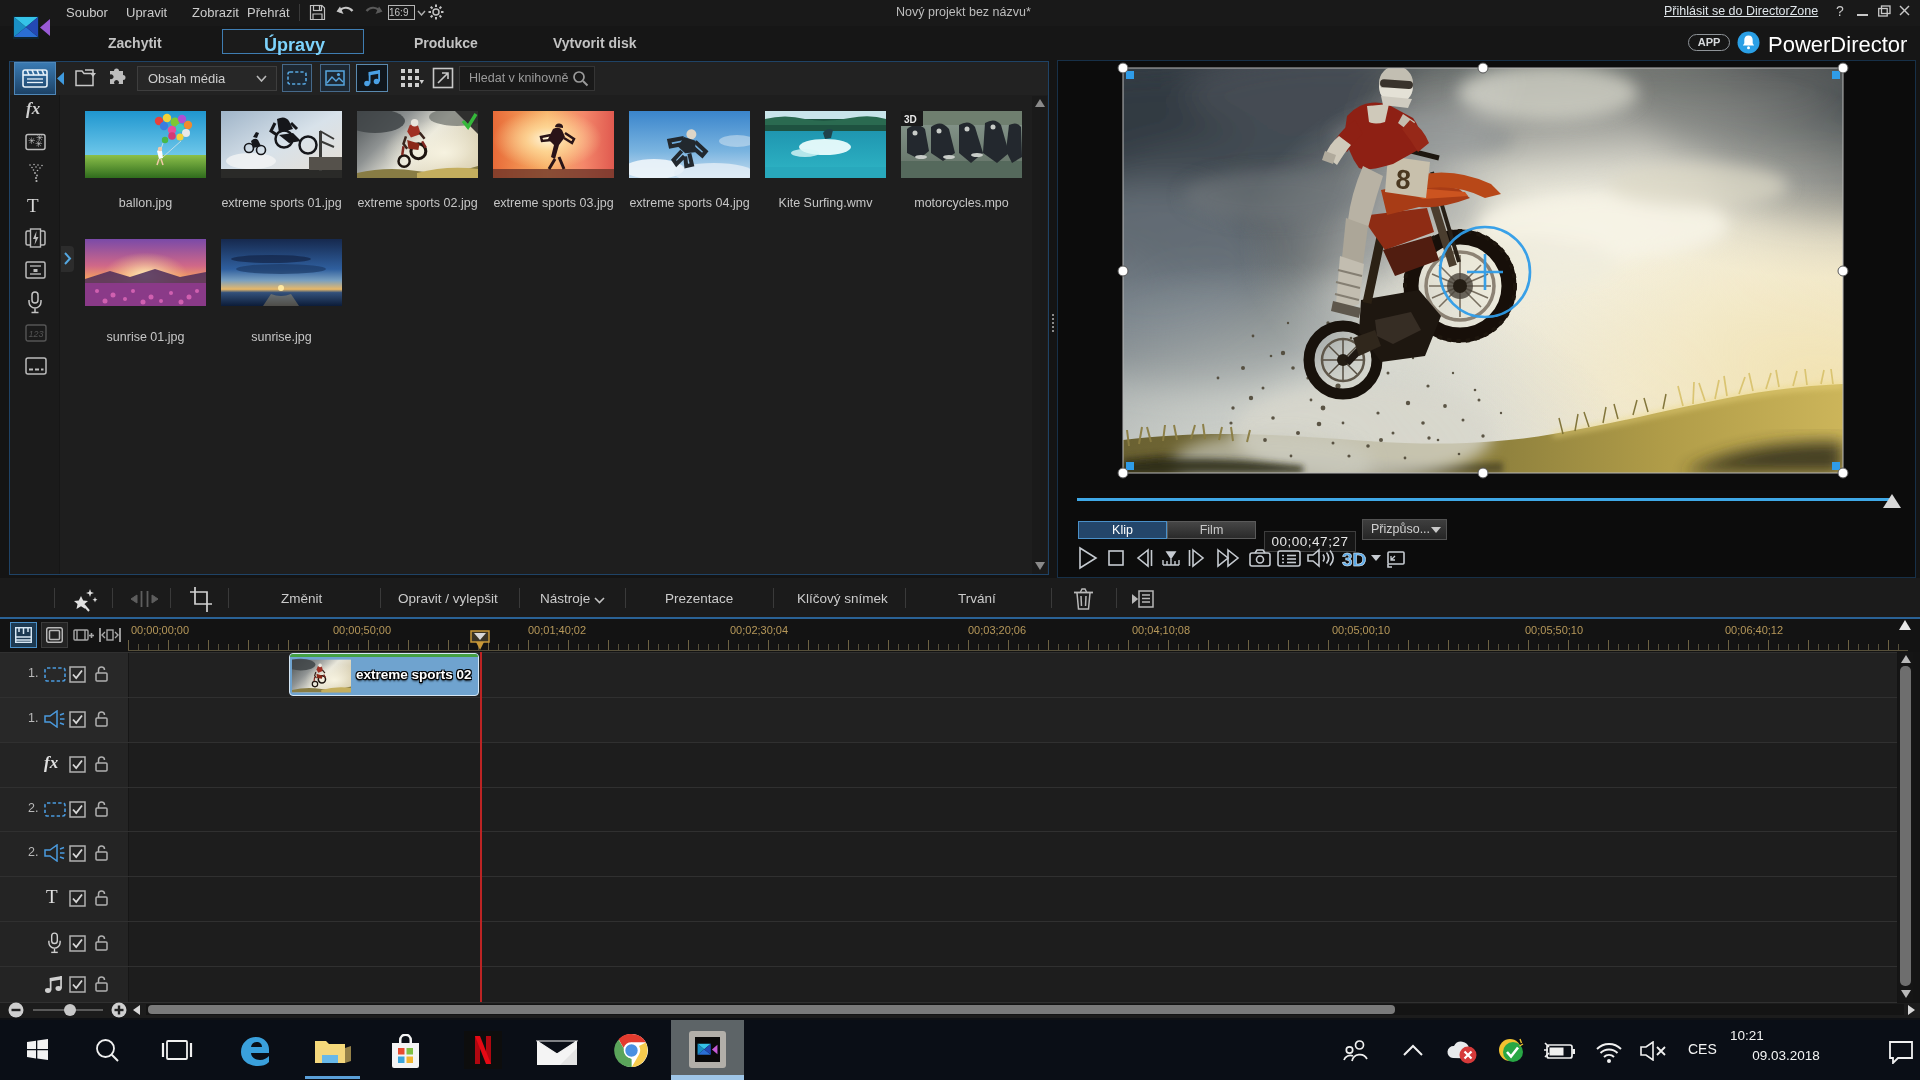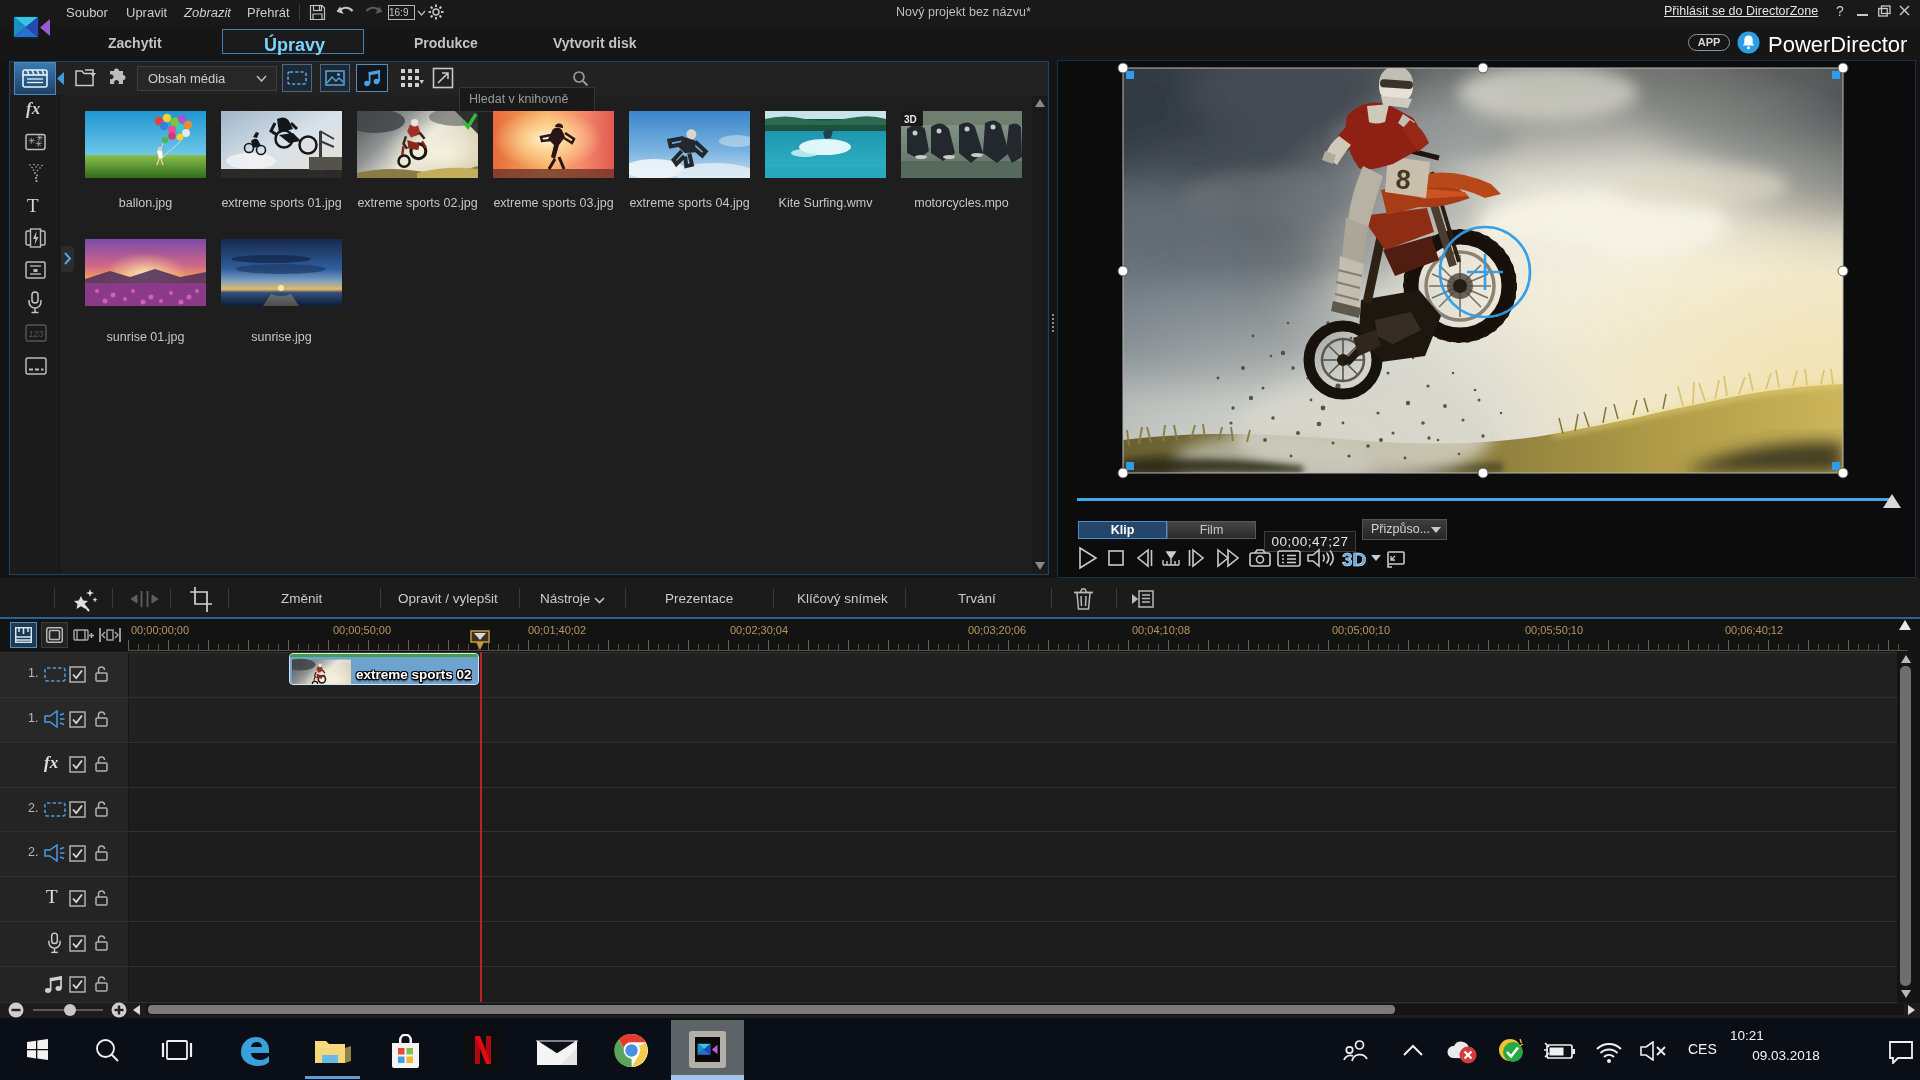--- a/index.html
+++ b/index.html
@@ -28,7 +28,7 @@
 </svg>
 <span class="abs menu" style="left:66px;top:5px;">Soubor</span>
 <span class="abs menu" style="left:126px;top:5px;">Upravit</span>
-<span class="abs menu" style="left:184px;top:5px;font-style:italic;">Zobrazit</span>
+<span class="abs menu" style="left:192px;top:5px;">Zobrazit</span>
 <span class="abs menu" style="left:247px;top:5px;">Přehrát</span>
 <div class="abs" style="left:299px;top:4px;width:1px;height:17px;background:#3a3a3a;"></div>
 

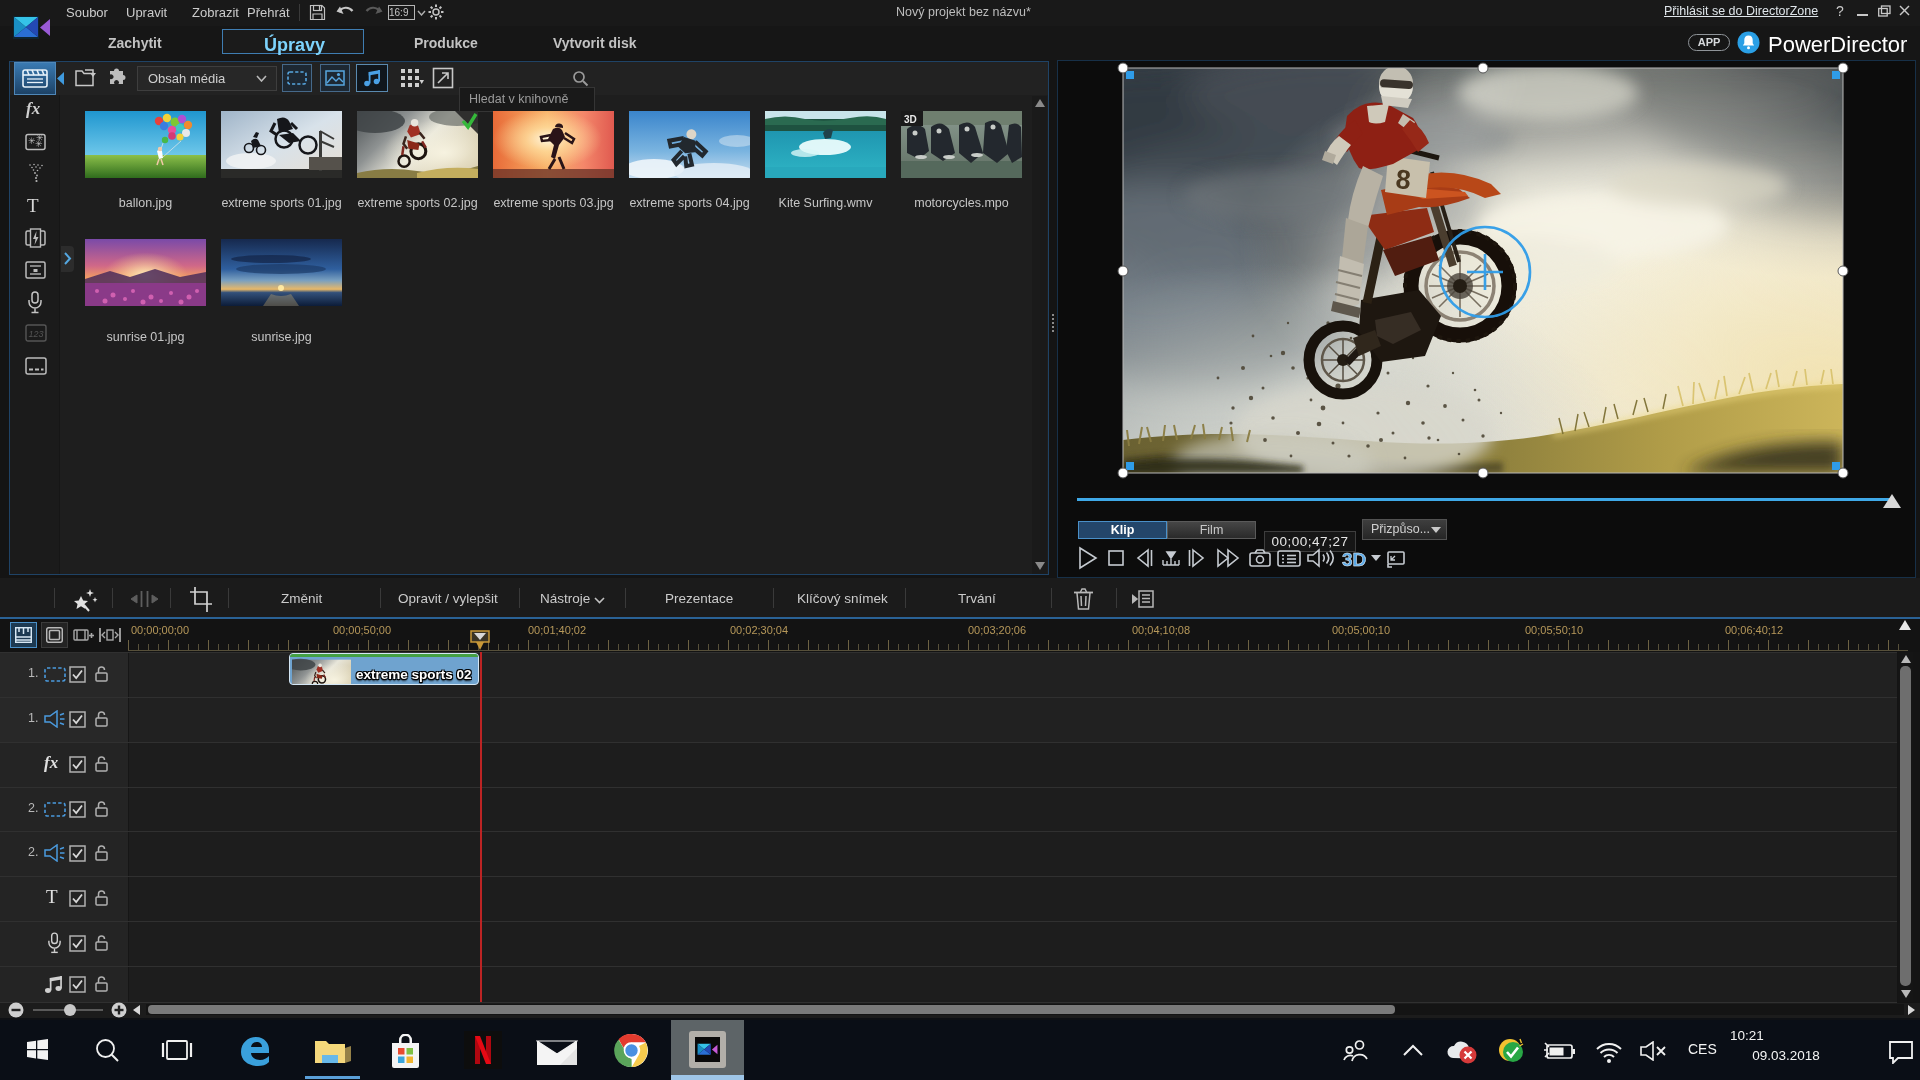--- a/index.html
+++ b/index.html
@@ -166,7 +166,7 @@
  <path d="M6,16 L16,6 M10,6 h6 v6" fill="none" stroke="#c8c8c8" stroke-width="1.6"></path>
 </svg>
 
-<div class="abs" style="left:459px;top:66px;width:136px;height:25px;background:#191919;border:1px solid #353535;color:#9b9b9b;font-size:12.5px;line-height:23px;padding-left:9px;margin-top:21px;">Hledat v knihovně</div>
+<div class="abs" style="left:459px;top:66px;width:136px;height:25px;background:#191919;border:1px solid #353535;color:#9b9b9b;font-size:12.5px;line-height:23px;padding-left:9px;">Hledat v knihovně</div>
 <svg class="abs" style="left:572px;top:70px" width="17" height="17" viewBox="0 0 17 17">
       <circle cx="7" cy="7" r="5" fill="none" stroke="#9b9b9b" stroke-width="1.7"></circle>
       <line x1="11" y1="11" x2="15.5" y2="15.5" stroke="#9b9b9b" stroke-width="1.9"></line>

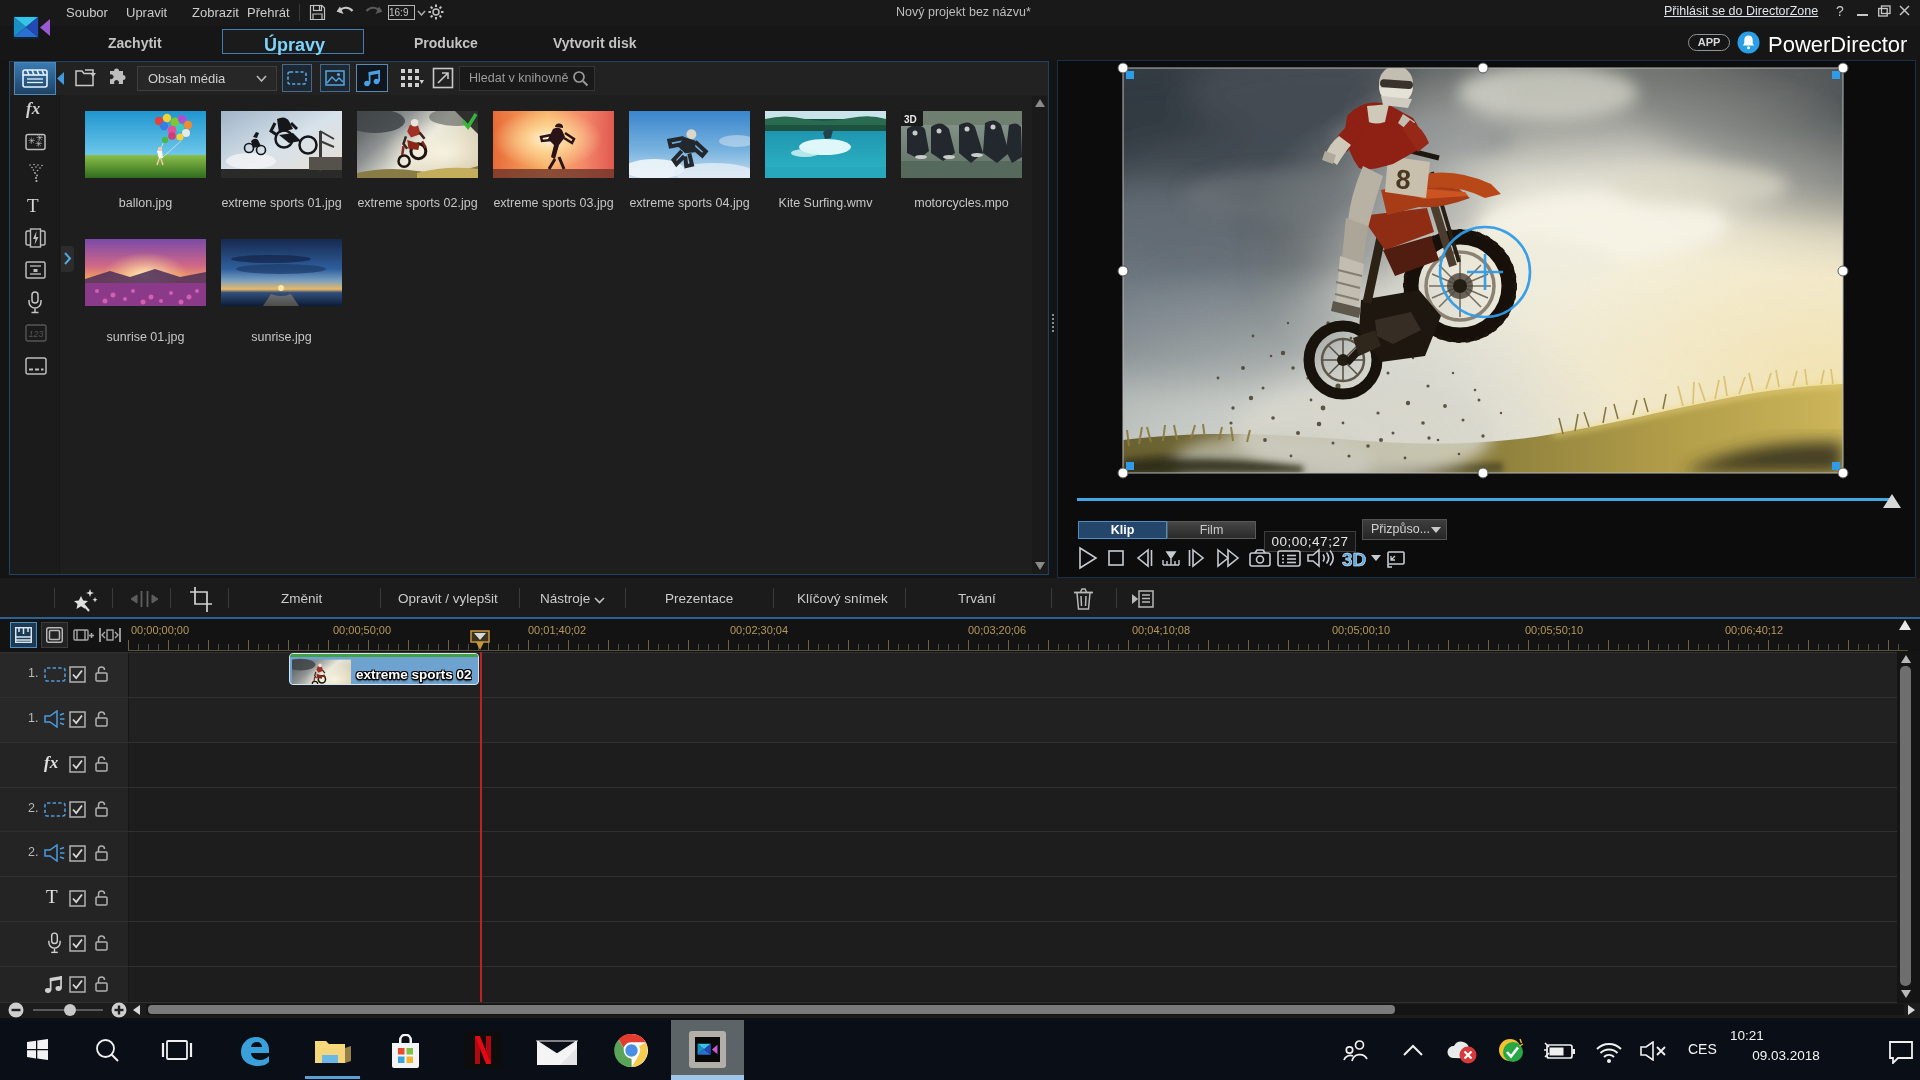--- a/index.html
+++ b/index.html
@@ -730,7 +730,7 @@
       <polygon points="9,0 18,14 0,14" fill="#d8d8d8"></polygon>
     </svg>
 
-<div class="abs" style="left:1078px;top:521px;width:89px;height:18px;background:#24466a;border:1px solid #4a90c8;color:#fff;font-size:12.5px;text-align:center;line-height:16px;font-weight:bold;">Klip</div>
+<div class="abs" style="left:1078px;top:521px;width:89px;height:18px;background:#24466a;border:1px solid #4a90c8;color:#fff;font-size:12.5px;text-align:center;line-height:16px;">Klip</div>
 <div class="abs" style="left:1167px;top:521px;width:89px;height:18px;background:linear-gradient(#464646,#2a2a2a);border:1px solid #5a5a5a;color:#c8c8c8;font-size:12.5px;text-align:center;line-height:16px;">Film</div>
 <div class="abs" style="left:1264px;top:519px;width:92px;height:21px;background:#161616;border:1px solid #3e3e3e;color:#e8e8e8;font-size:13.5px;text-align:center;line-height:19px;letter-spacing:0.5px;margin-top:12px;">00;00;47;27</div>
 <div class="abs" style="left:1362px;top:519px;width:85px;height:21px;background:linear-gradient(#3e3e3e,#262626);border:1px solid #525252;color:#d0d0d0;font-size:12.5px;line-height:19px;padding-left:8px;">Přizpůso...</div>

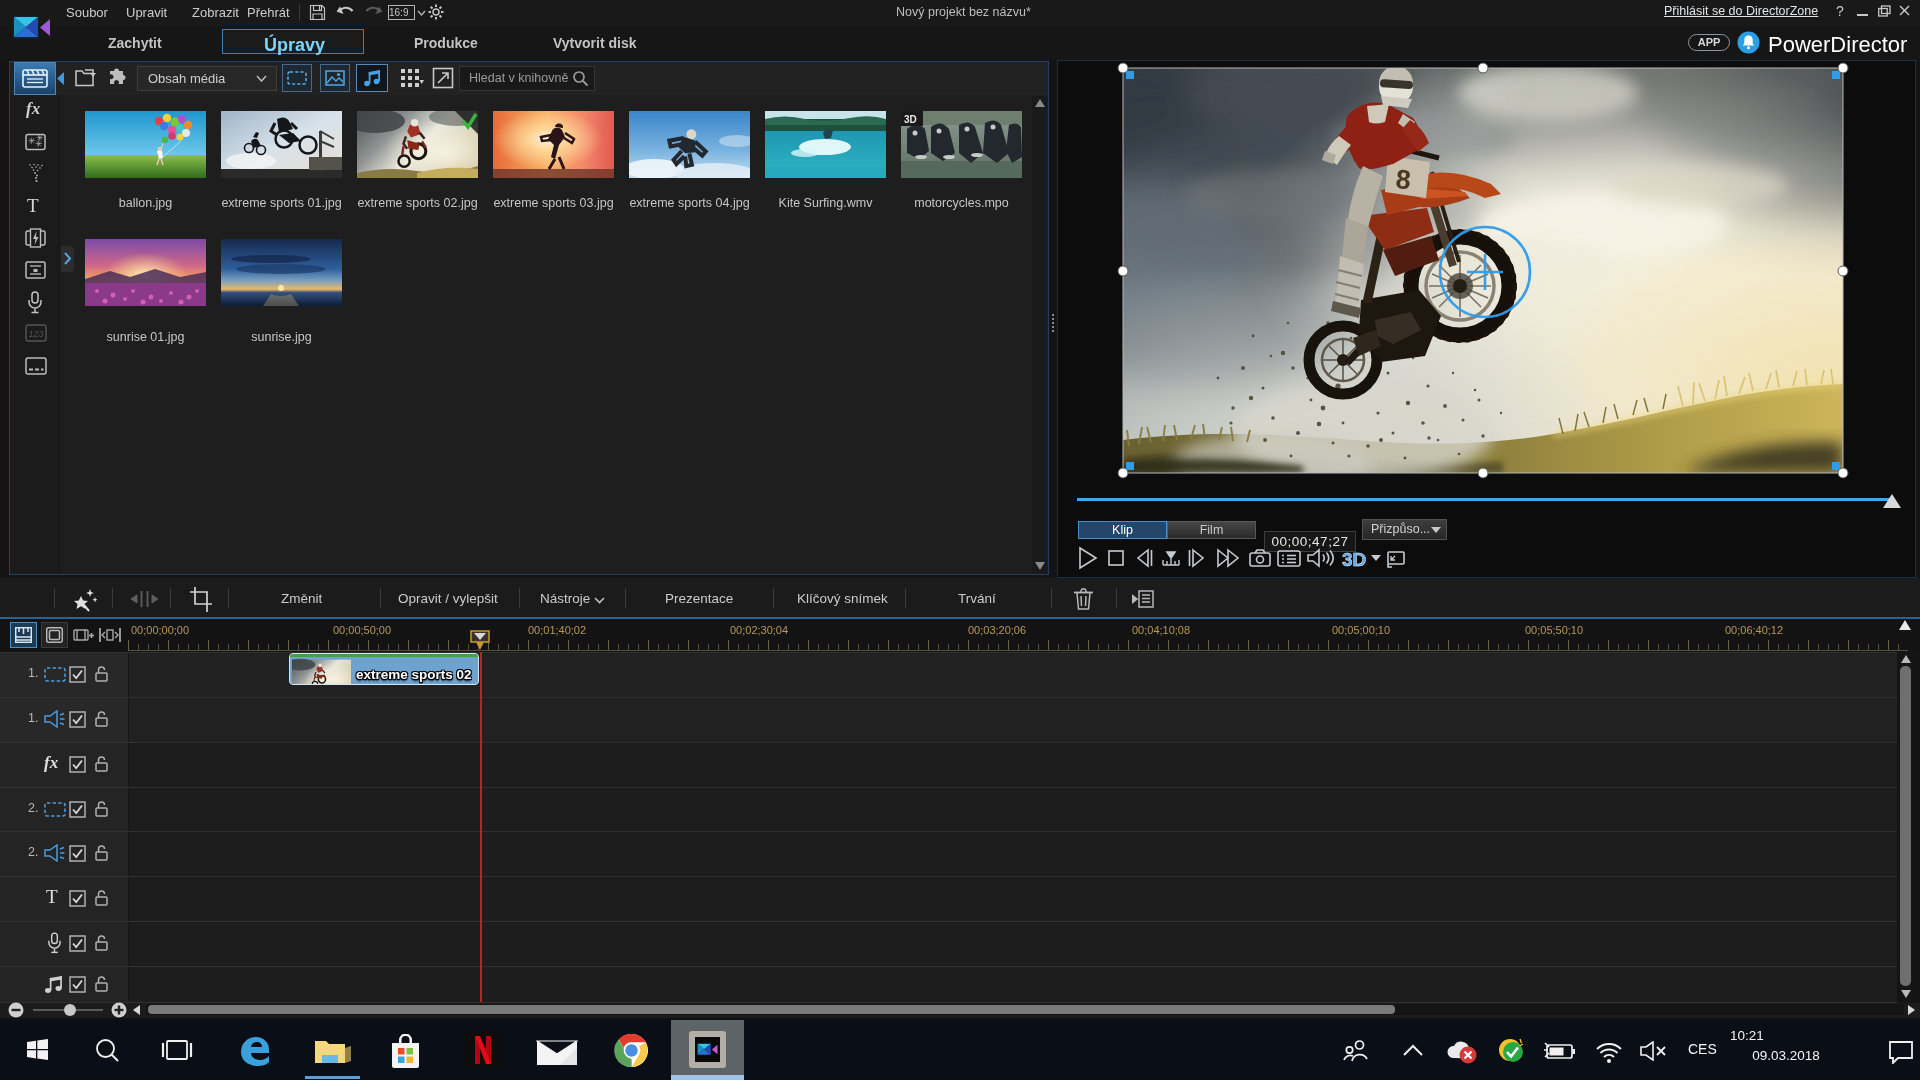--- a/index.html
+++ b/index.html
@@ -1023,7 +1023,7 @@
       </g>
     </svg>
 <div class="abs" style="left:0;top:1002px;width:1897px;height:1px;background:#303030;"></div>
-<div class="abs" style="left:289px;top:653px;width:190px;height:32px;background:#6fa3cf;border:1px solid #d4e6f4;border-radius:4px;overflow:hidden;">
+<div class="abs" style="left:289px;top:653px;width:190px;height:43px;background:#6fa3cf;border:1px solid #d4e6f4;border-radius:4px;overflow:hidden;">
 <div class="abs" style="left:0;top:0;width:190px;height:3px;background:#44a044;"></div>
 <svg class="abs" style="left:2px;top:4px" width="59" height="36" viewBox="0 0 121 67">
         <use href="#clipthumb"></use>

